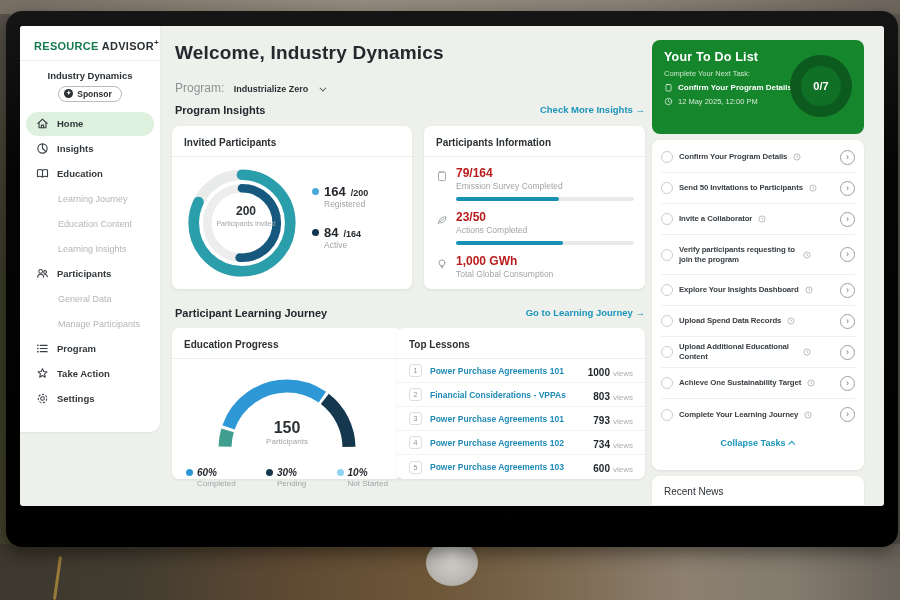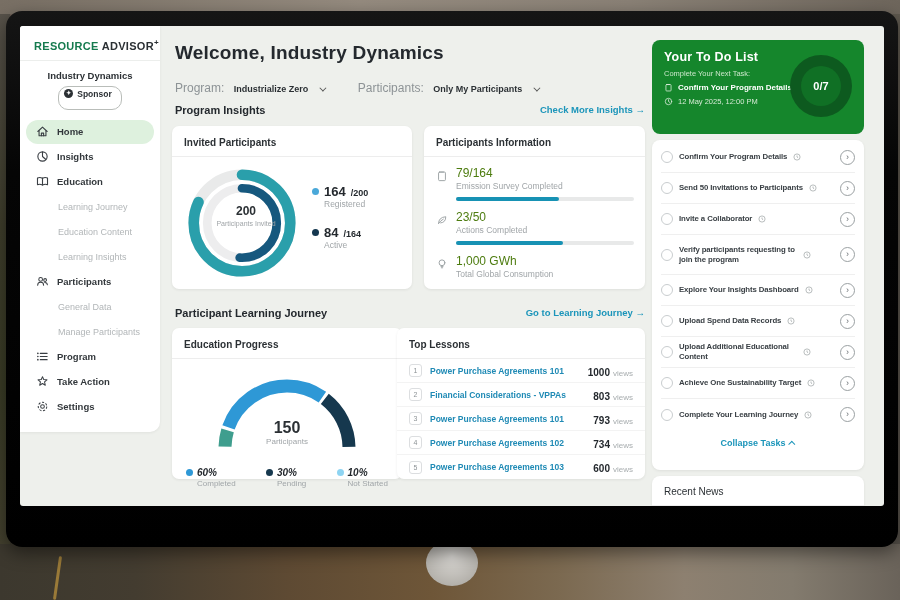--- a/index.html
+++ b/index.html
@@ -37,7 +37,7 @@
   .logo sup{ font-size:8px; color:#2b3034; }
   .org     { text-align:center; font-size:9.5px; font-weight:bold; color:#2b3034; margin-top:9px; }
   .sponsor { display:flex; align-items:center; gap:4px; margin:5px auto 0; width:max-content;
-             border:1px solid #b9bdb9; border-radius:10px; padding:2px 9px 10px 5px;
+             border:1px solid #b9bdb9; border-radius:10px; padding:2px 9px 2px 5px;
              font-size:8.5px; color:#2b3034; font-weight:bold; }
   .sponsor .dot { width:9px; height:9px; border-radius:50%; background:#2b3034; color:#fff;
              font-size:6px; line-height:9px; text-align:center; }

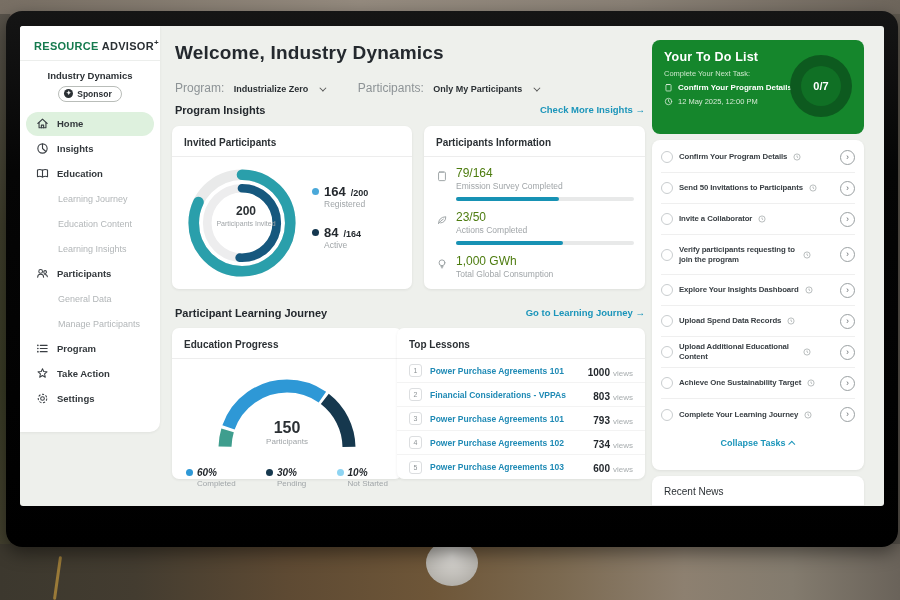--- a/index.html
+++ b/index.html
@@ -236,11 +236,6 @@
         <span class="fv">Industrialize Zero</span>
         <span class="chev"></span>
       </div>
-      <div>
-        <span class="fl">Participants:</span>
-        <span class="fv">Only My Participants</span>
-        <span class="chev"></span>
-      </div>
     </div>
 
     <div class="secrow" style="top:78px;">

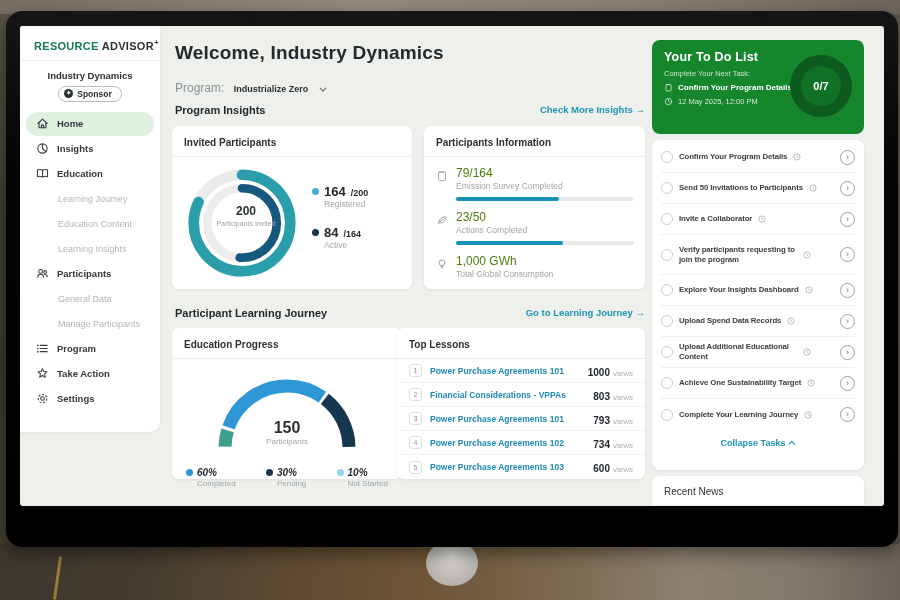--- a/index.html
+++ b/index.html
@@ -79,7 +79,7 @@
   
   .stat    { display:flex; gap:8px; padding:9px 14px 0 12px; }
   .stat svg{ width:12px; height:12px; color:#9aa0a3; margin-top:4px; flex:0 0 12px; }
-  .stat-v  { font-size:12px; font-weight:normal; color:#4d7c0f; }
+  .stat-v  { font-size:12px; font-weight:bold; color:#b91c1c; }
   .stat-l  { font-size:8.5px; color:#a0a5a8; margin-top:1px; }
   .track   { width:178px; height:4px; border-radius:2px; background:#e8e9e9; margin-top:6px; }
   .fill    { height:4px; border-radius:2px; background:#1792b4; }

